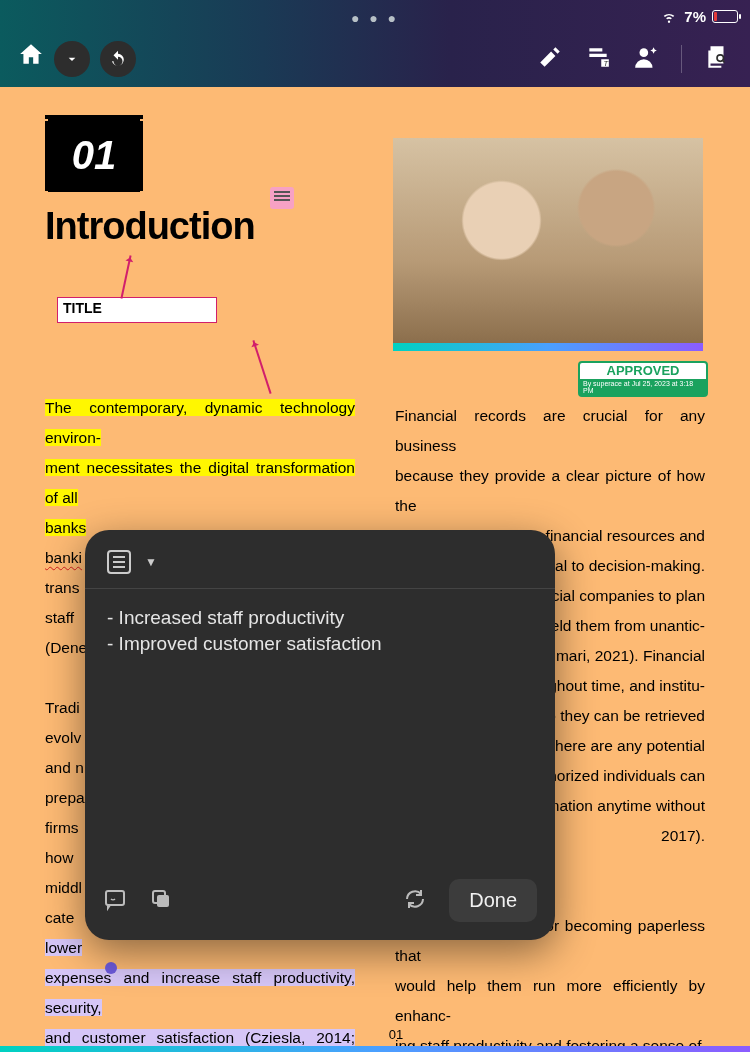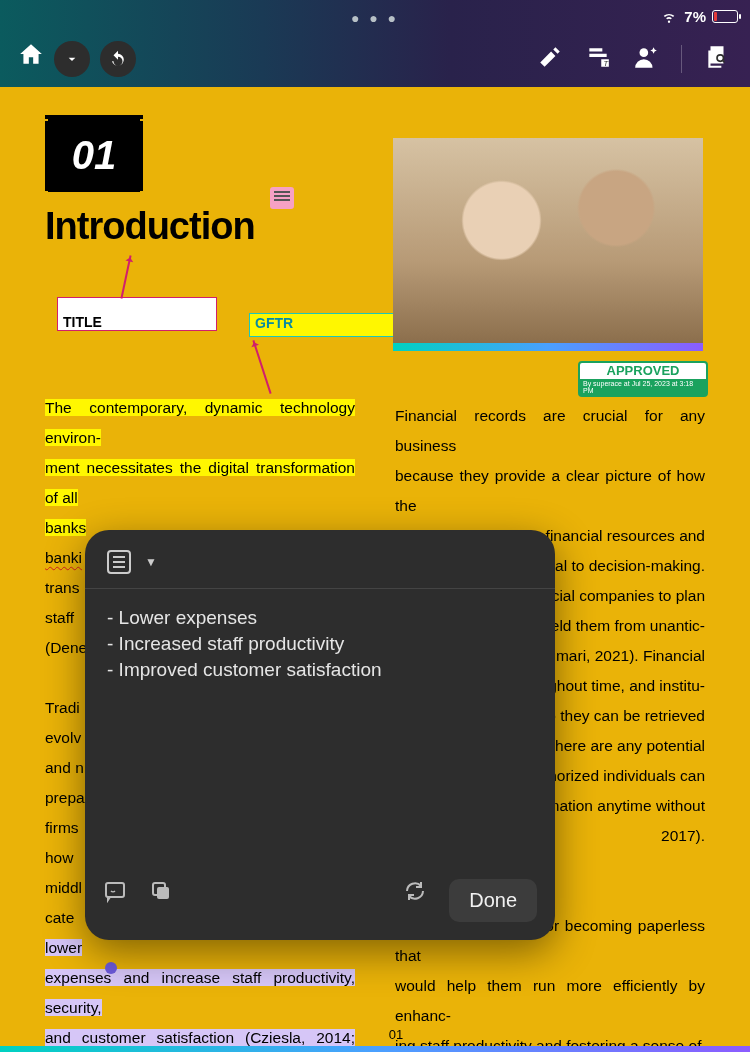--- a/index.html
+++ b/index.html
@@ -28,7 +28,7 @@
   .divider-v { width:1px; height:28px; background:rgba(255,255,255,.25);}
 
   
-  .page { position:absolute; left:0; top:87px; width:750px; height:965px; background:#eab308; }
+  .page { position:absolute; left:0; top:87px; width:750px; height:965px; background:#fdba74; }
   .inner { position:relative; width:702px; height:100%; margin-left:45px; }
 
   .chapnum-box {

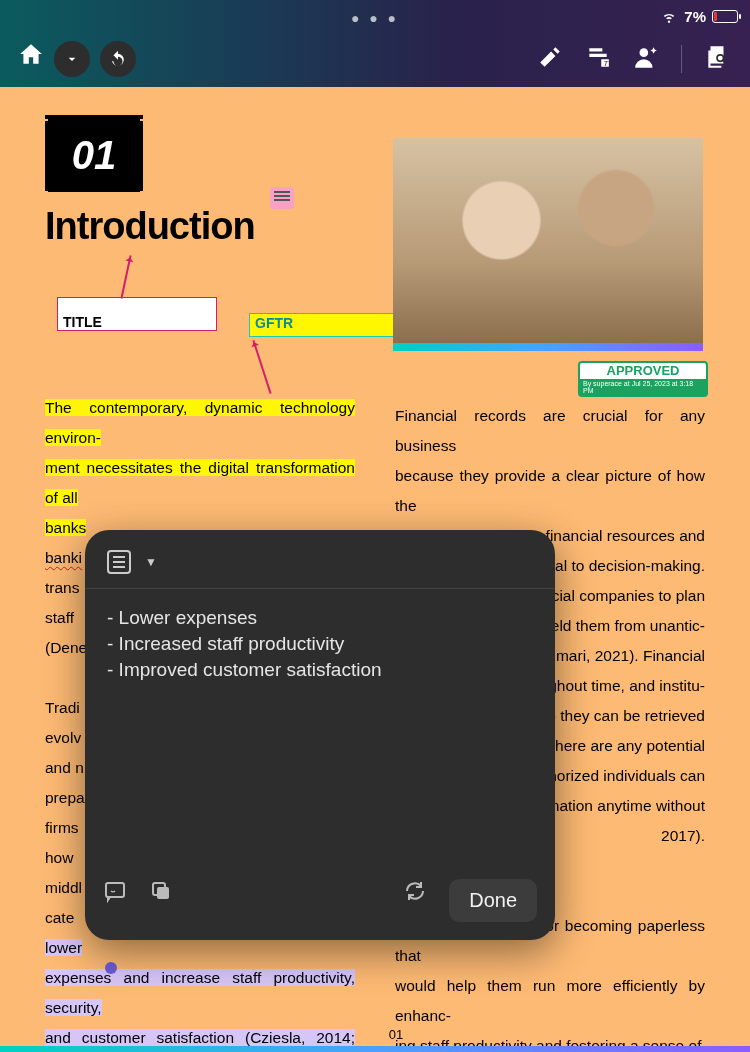--- a/index.html
+++ b/index.html
@@ -74,7 +74,7 @@
   .comment-lines{position:absolute;left:229px;top:104px;width:16px;height:2px;background:#555;box-shadow:0 4px 0 #555,0 8px 0 #555;}
 
   .box-title { position:absolute; left:12px; top:210px; width:160px; height:26px;
-    border:1.5px solid #d11f6b; background:#fff; font-size:14px; padding:16px 5px; font-weight:700;}
+    border:1.5px solid #d11f6b; background:#fff; font-size:14px; padding:2px 5px; font-weight:700;}
   .box-gftr { position:absolute; left:204px; top:226px; width:156px; height:24px;
     border:1.5px solid #1cc8b8; background:#fff700; font-size:14px; padding:1px 5px; color:#0a8aa1; font-weight:700;}
   .arrow-pink1 { position:absolute; left:80px; top:168px; width:2px; height:44px; background:#d11f6b; transform:rotate(12deg);}

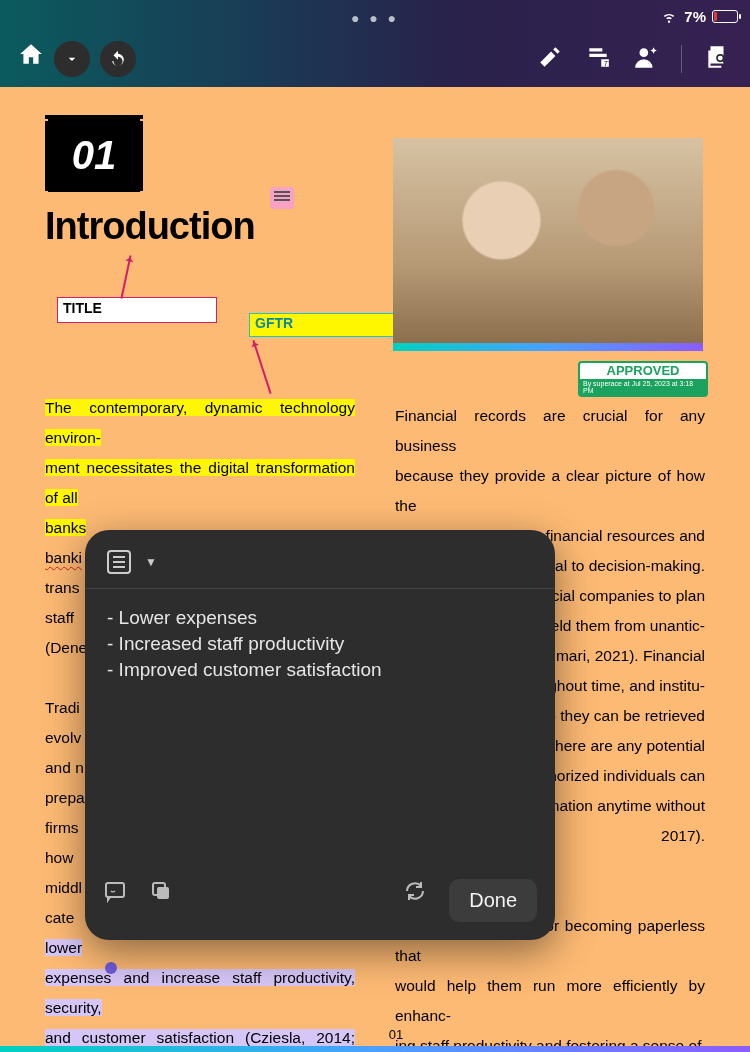--- a/index.html
+++ b/index.html
@@ -183,7 +183,6 @@
 
     <div class="box-title">TITLE</div>
     <div class="arrow-pink1"></div>
-    <div class="box-gftr">GFTR</div>
     <div class="arrow-pink2"></div>
 
     <div class="hero-img"></div>

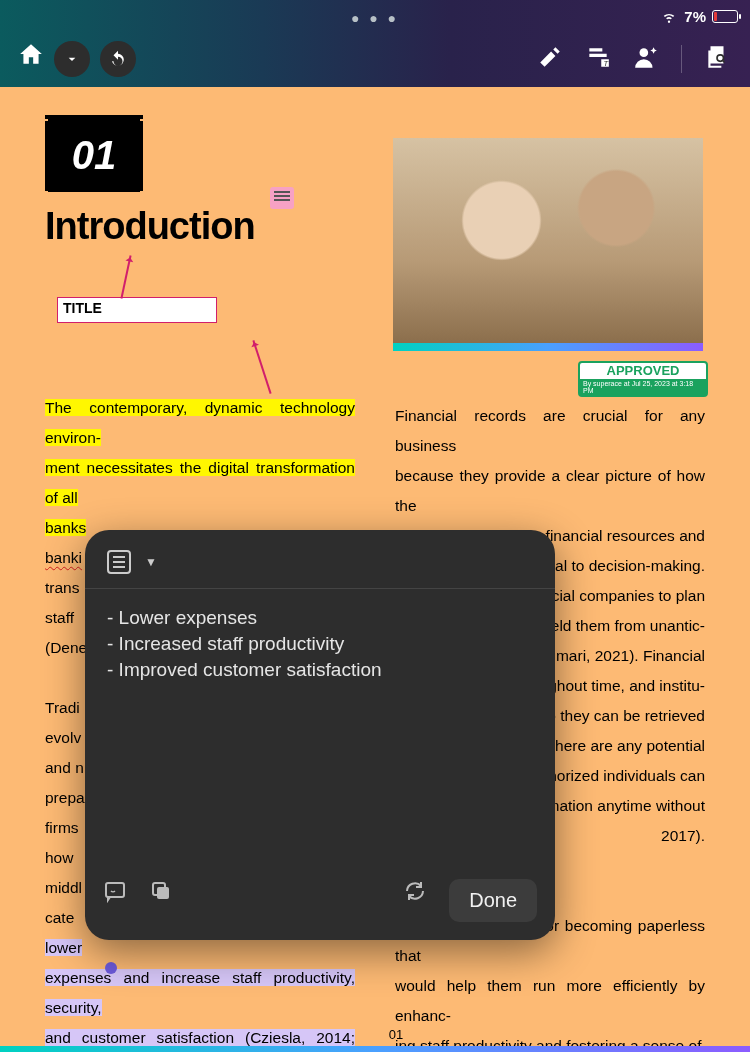--- a/index.html
+++ b/index.html
@@ -248,7 +248,6 @@
     </div>
     <div class="divider-h"></div>
     <div class="body">
-      <div>- Lower expenses</div>
       <div>- Increased staff productivity</div>
       <div>- Improved customer satisfaction</div>
     </div>

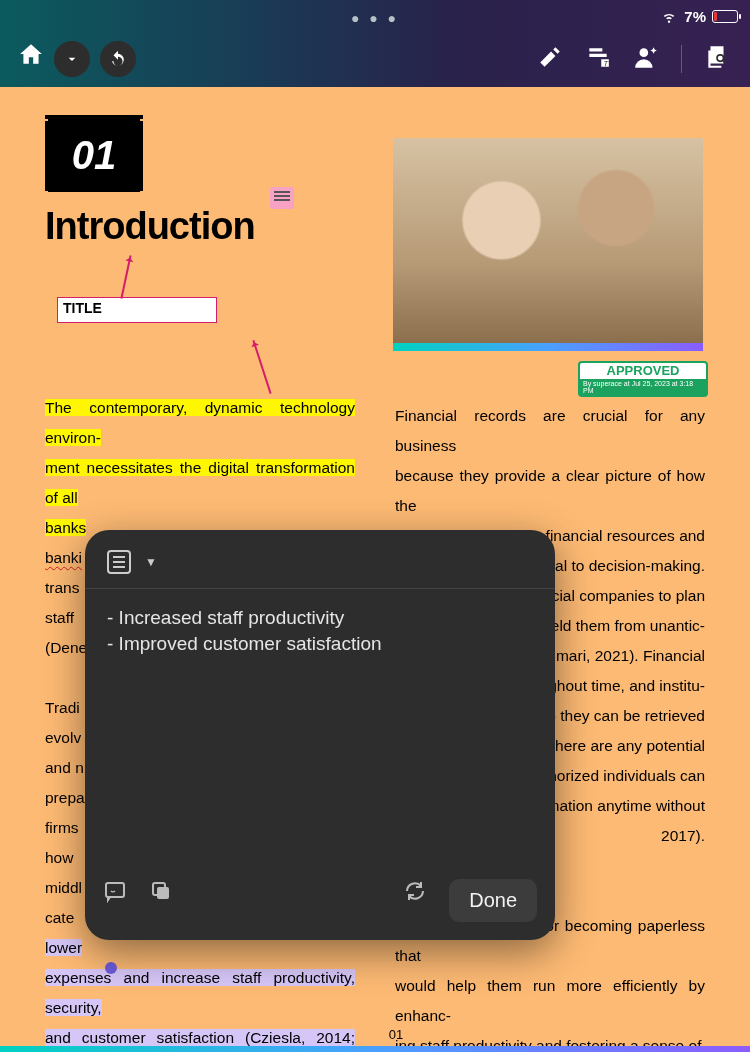--- a/index.html
+++ b/index.html
@@ -109,7 +109,7 @@
   .popup .ph-row .caret{font-size:12px;color:#ccc;}
   .popup .divider-h { height:1px; background:#444; }
   .popup .body { padding:16px 22px; font-size:19px; line-height:26px; }
-  .popup .foot { margin-top:auto; display:flex; padding:14px 18px 18px; gap:22px;}
+  .popup .foot { margin-top:auto; display:flex; align-items:center; padding:14px 18px 18px; gap:22px;}
   .popup .foot .spacer { flex:1; }
   .popup .foot .done-btn { background:#3c3c3c; border-radius:10px; padding:10px 20px; font-size:20px; color:#f1f1f1;}
   .ficon { width:24px; height:24px; color:#bbb; }

